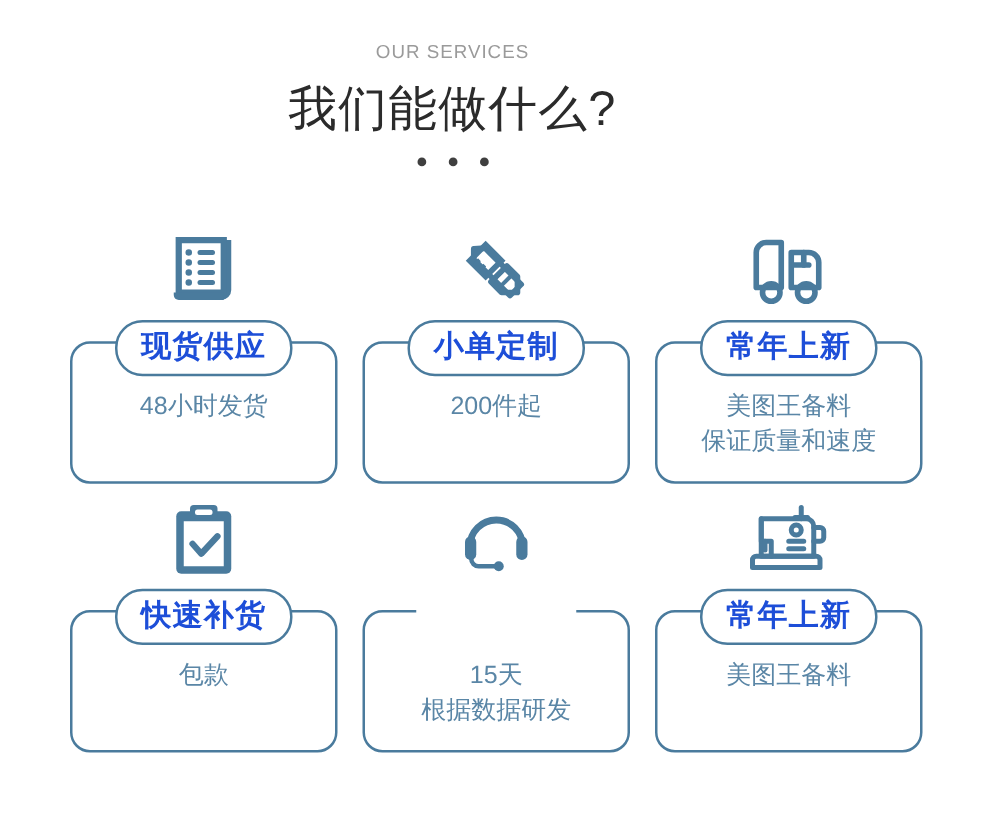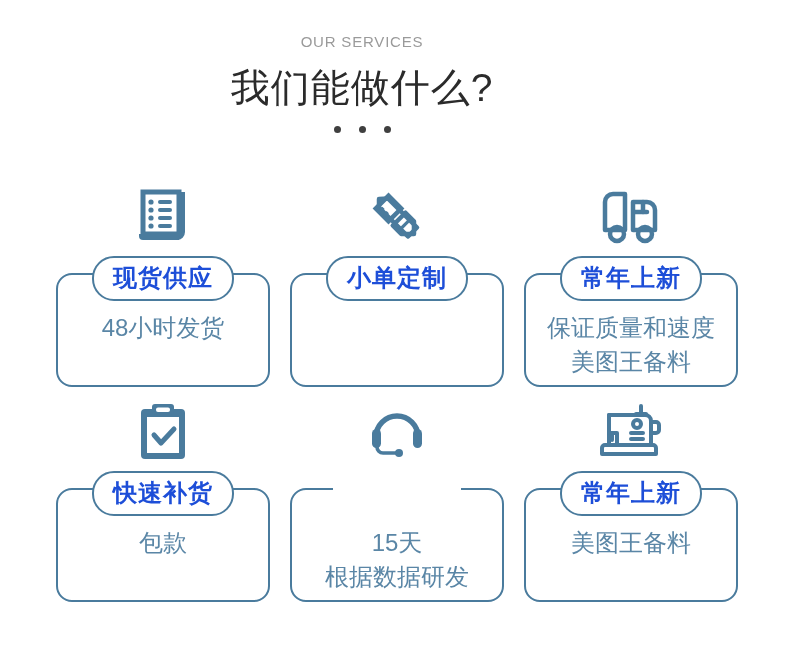--- a/index.html
+++ b/index.html
@@ -127,7 +127,7 @@
     right: 8px;
     text-align: center;
     color: #5a86a6;
-    font-size: 24px;
+    font-size: 20px;
     line-height: 1.42;
     font-weight: 400;
     z-index: 2;

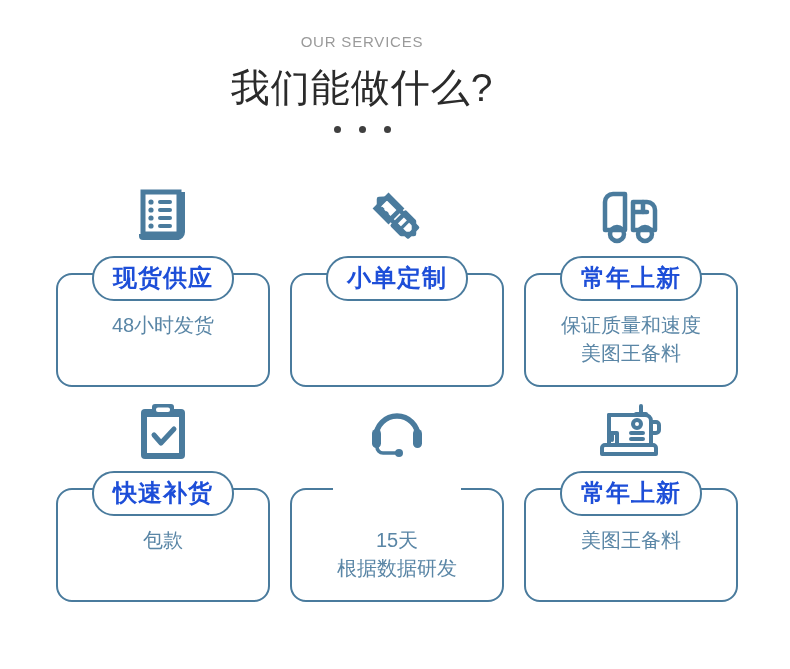--- a/index.html
+++ b/index.html
@@ -196,6 +196,9 @@
       </div>
       <div class="card">
         <div class="card-notch" style="width: 128px;"></div>
+        <div class="card-body">
+          <span class="line">200件起</span>
+        </div>
       </div>
       <div class="pill">小单定制</div>
     </div>

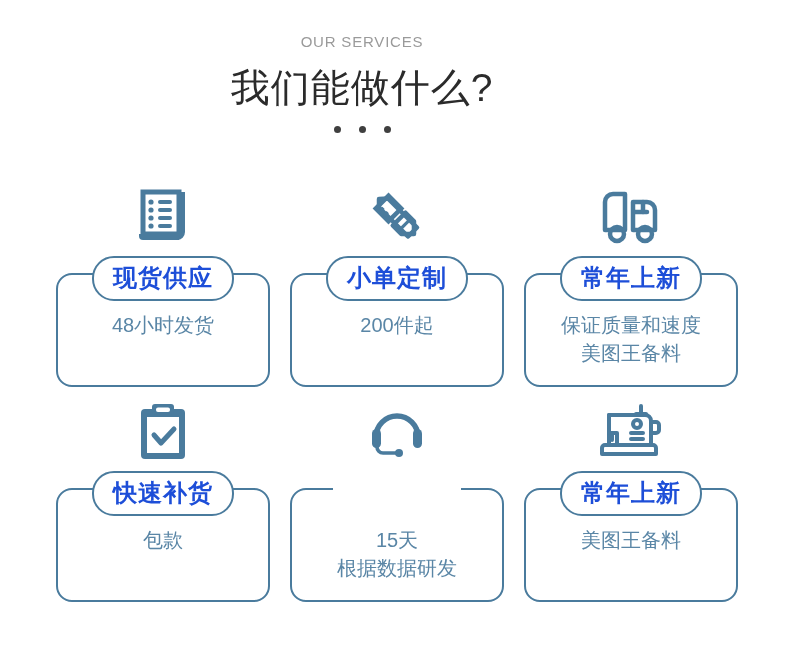--- a/index.html
+++ b/index.html
@@ -219,8 +219,8 @@
       <div class="card">
         <div class="card-notch" style="width: 128px;"></div>
         <div class="card-body">
+          <span class="line">美图王备料</span>
           <span class="line">保证质量和速度</span>
-          <span class="line">美图王备料</span>
         </div>
       </div>
       <div class="pill">常年上新</div>

